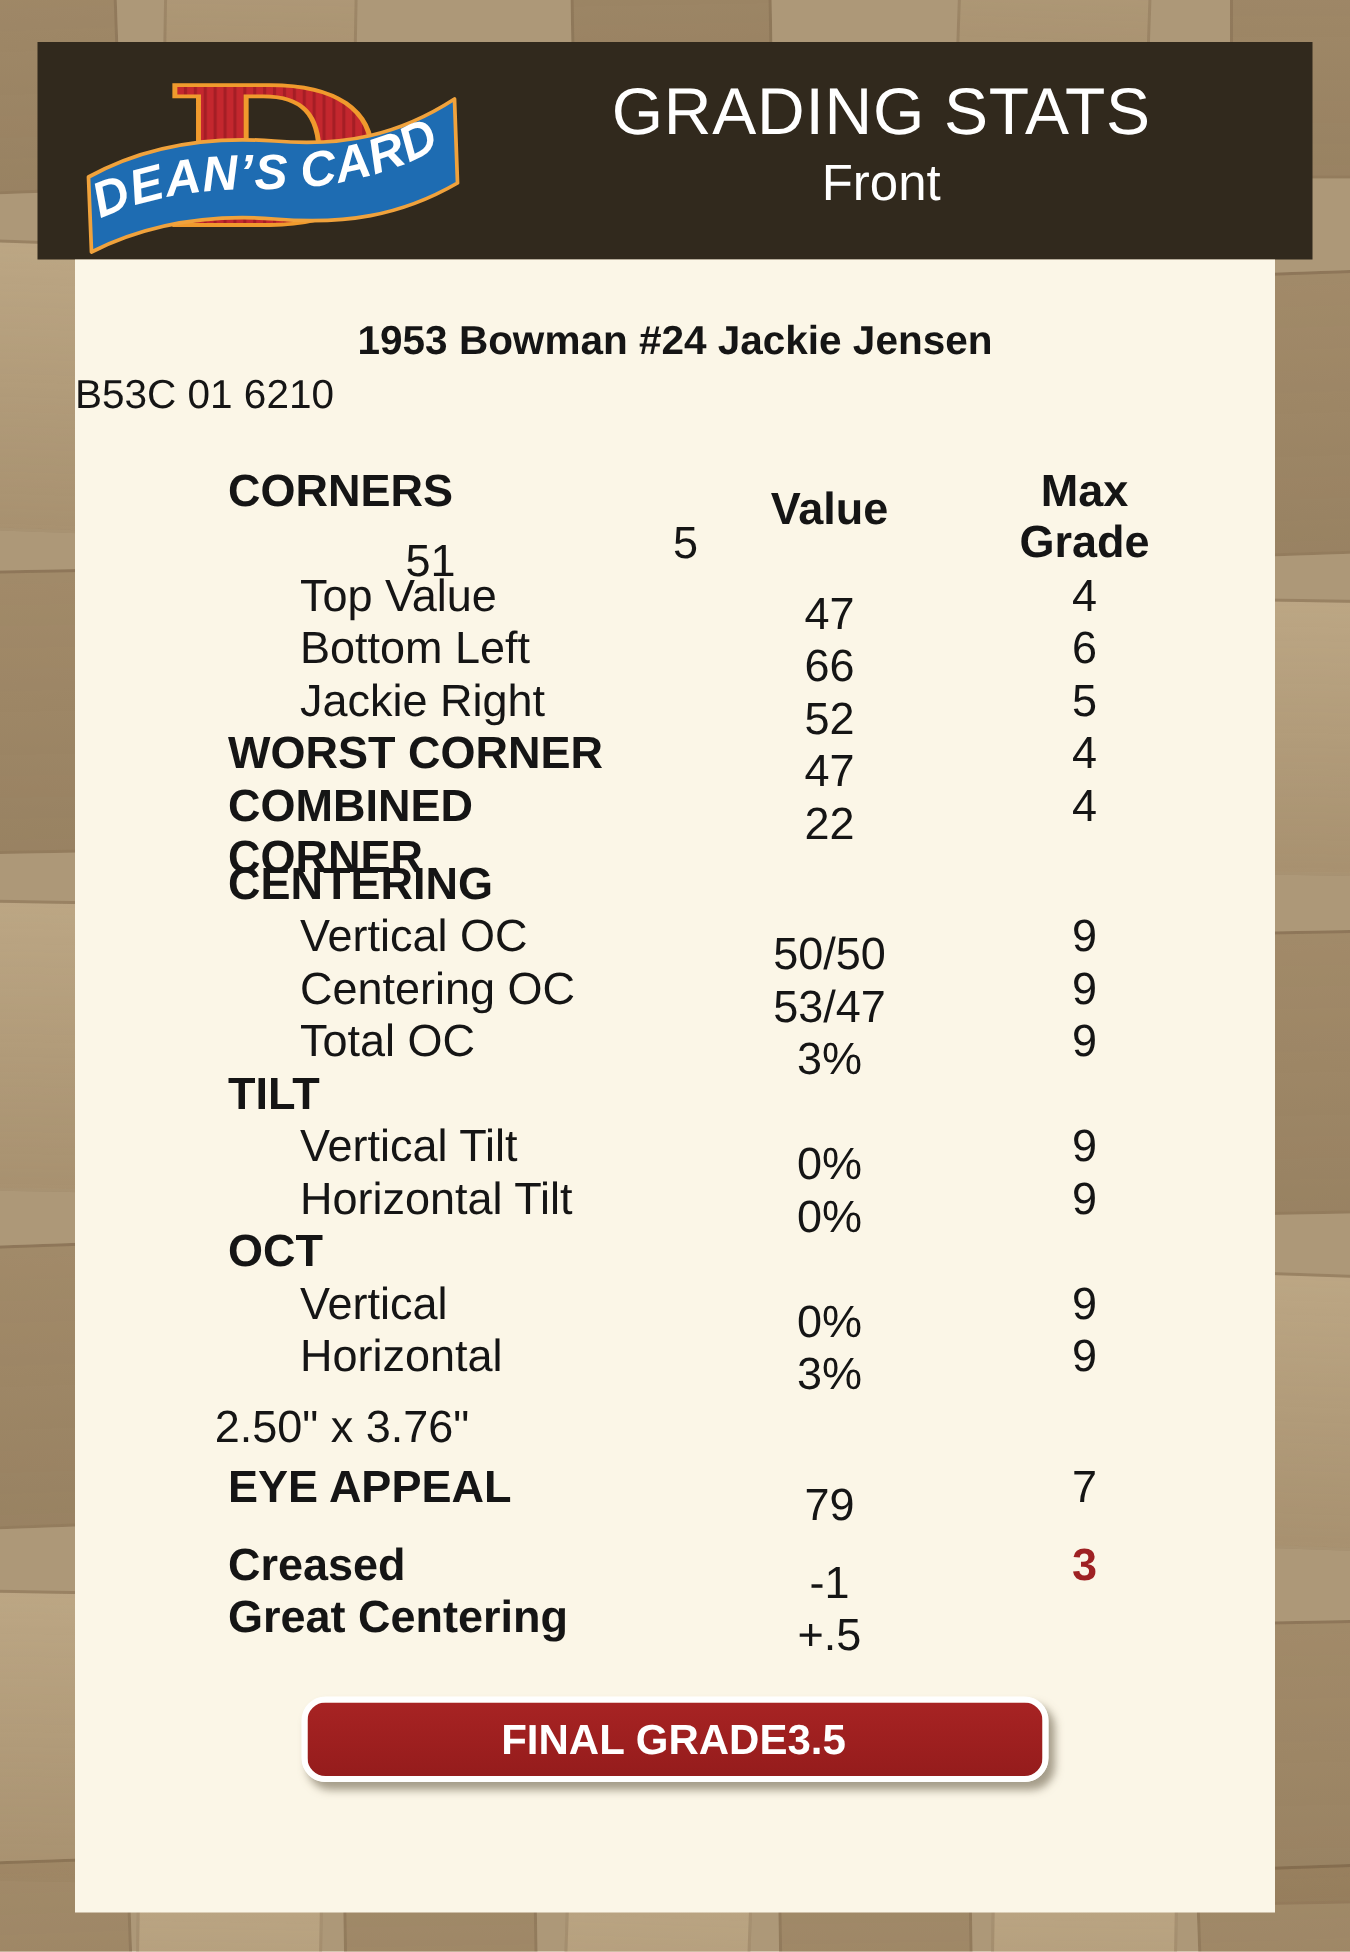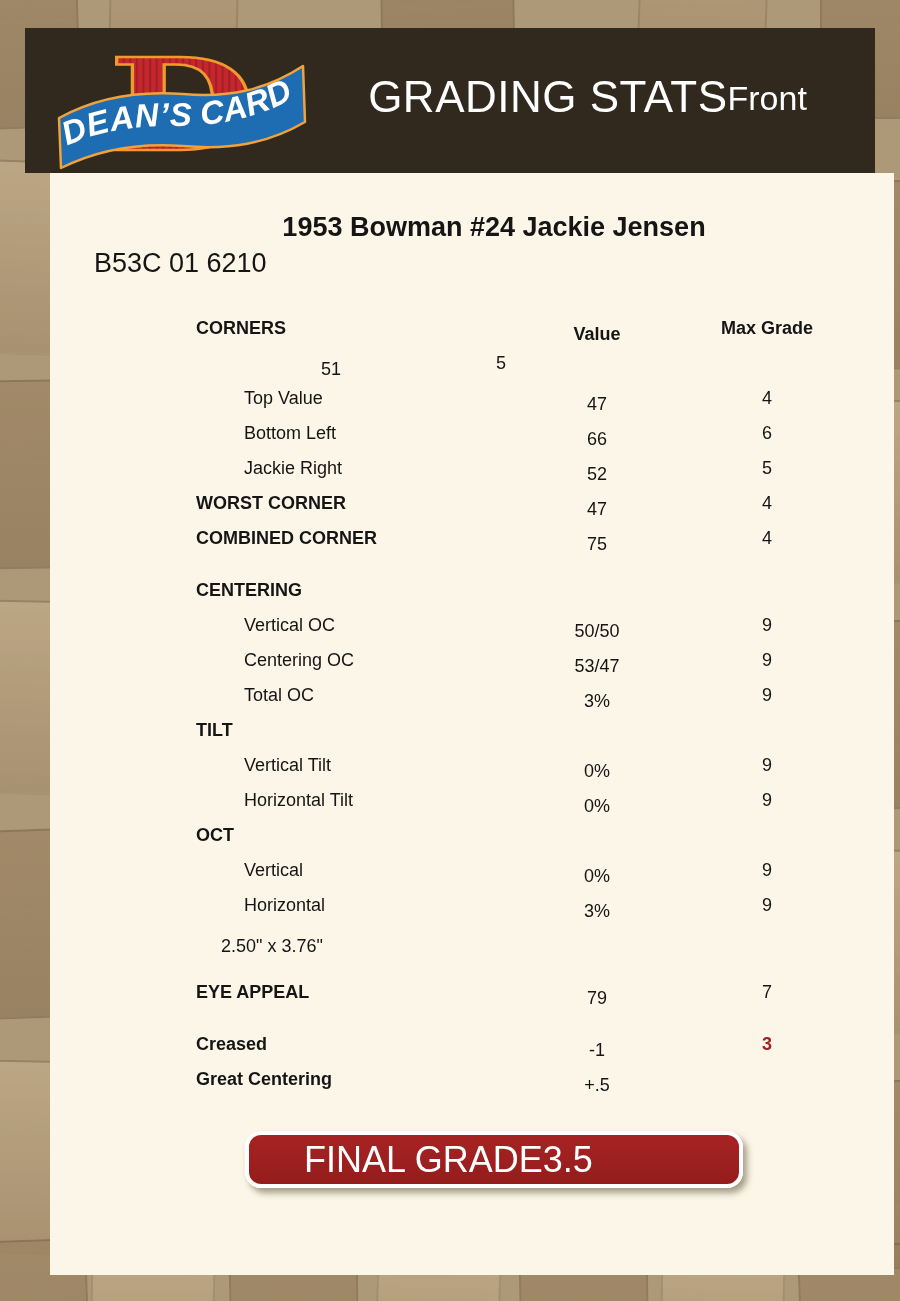--- a/index.html
+++ b/index.html
@@ -22,7 +22,7 @@
   .logo{position:absolute;left:26px;top:4px;width:262px;height:138px;}
   .header-titles{
     position:absolute;left:250px;top:0;width:625px;height:129px;
-    display:flex;flex-direction:row;justify-content:center;align-items:center;
+    display:flex;flex-direction:column;justify-content:center;align-items:center;
     padding-top:8px;box-sizing:border-box;color:#ffffff;
   }
   .header-title{font-size:44px;line-height:1.12;letter-spacing:.5px;}

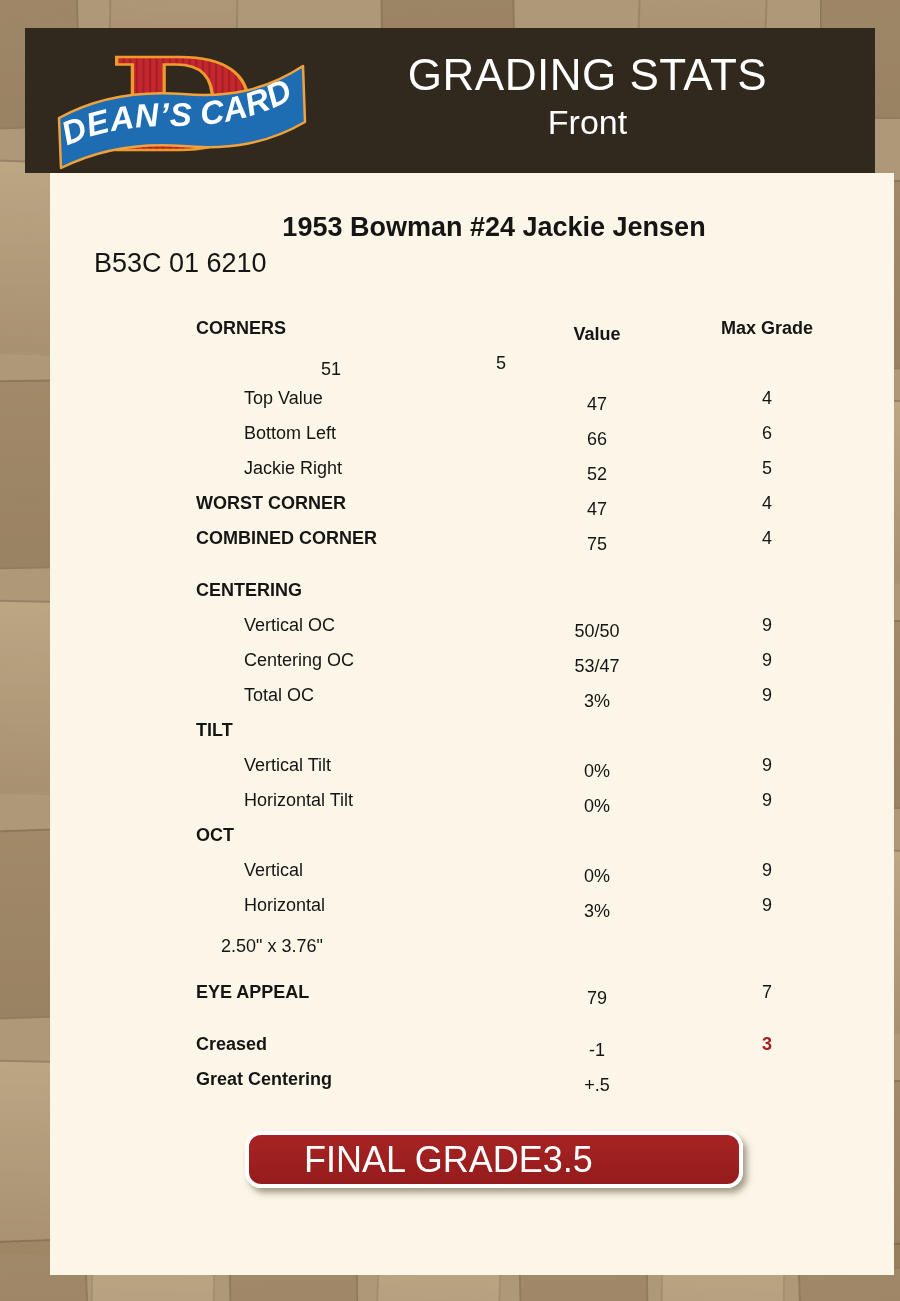--- a/index.html
+++ b/index.html
@@ -31,7 +31,7 @@
   
   .panel{
     position:absolute;left:50px;top:173px;width:800px;height:1102px;
-    background:#fbf6e7;z-index:2;color:#151515;padding-left:44px;
+    background:#fbf6e7;z-index:2;color:#151515;
   }
   .card-title{margin-top:36px;text-align:center;font-size:27px;font-weight:bold;line-height:36px;}
   .card-code{text-align:left;font-size:27px;line-height:36px;}

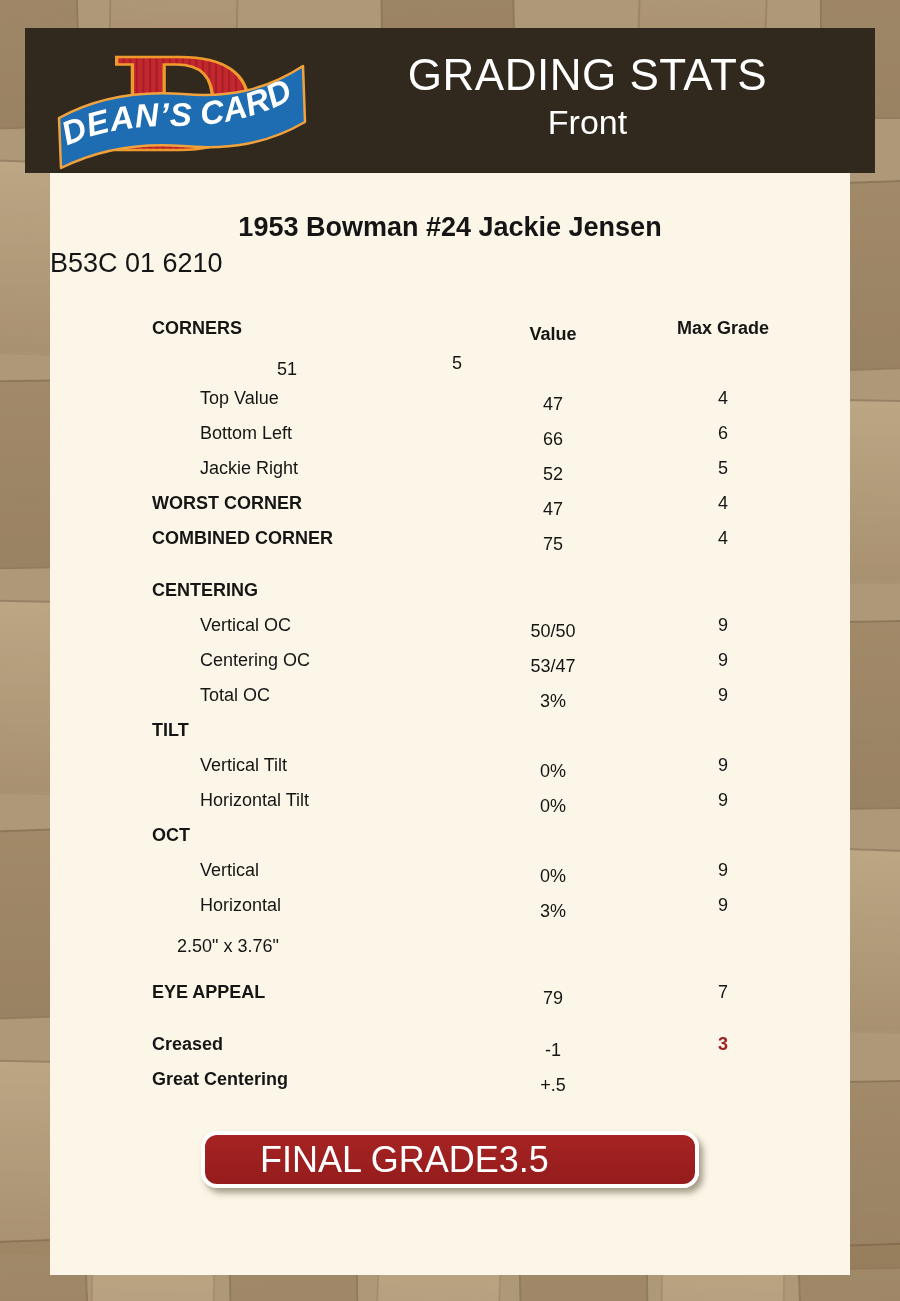--- a/index.html
+++ b/index.html
@@ -37,7 +37,7 @@
   .card-code{text-align:left;font-size:27px;line-height:36px;}
 
   .grade-table{margin:30px 0 0 102px;}
-  .t-row{display:flex;align-items:center;height:35px;font-size:18px;}
+  .t-row{display:flex;height:35px;font-size:30px;}
   .t-row.gap{margin-top:17px;}
   .bold{font-weight:bold;}
   .c-label{width:266px;}

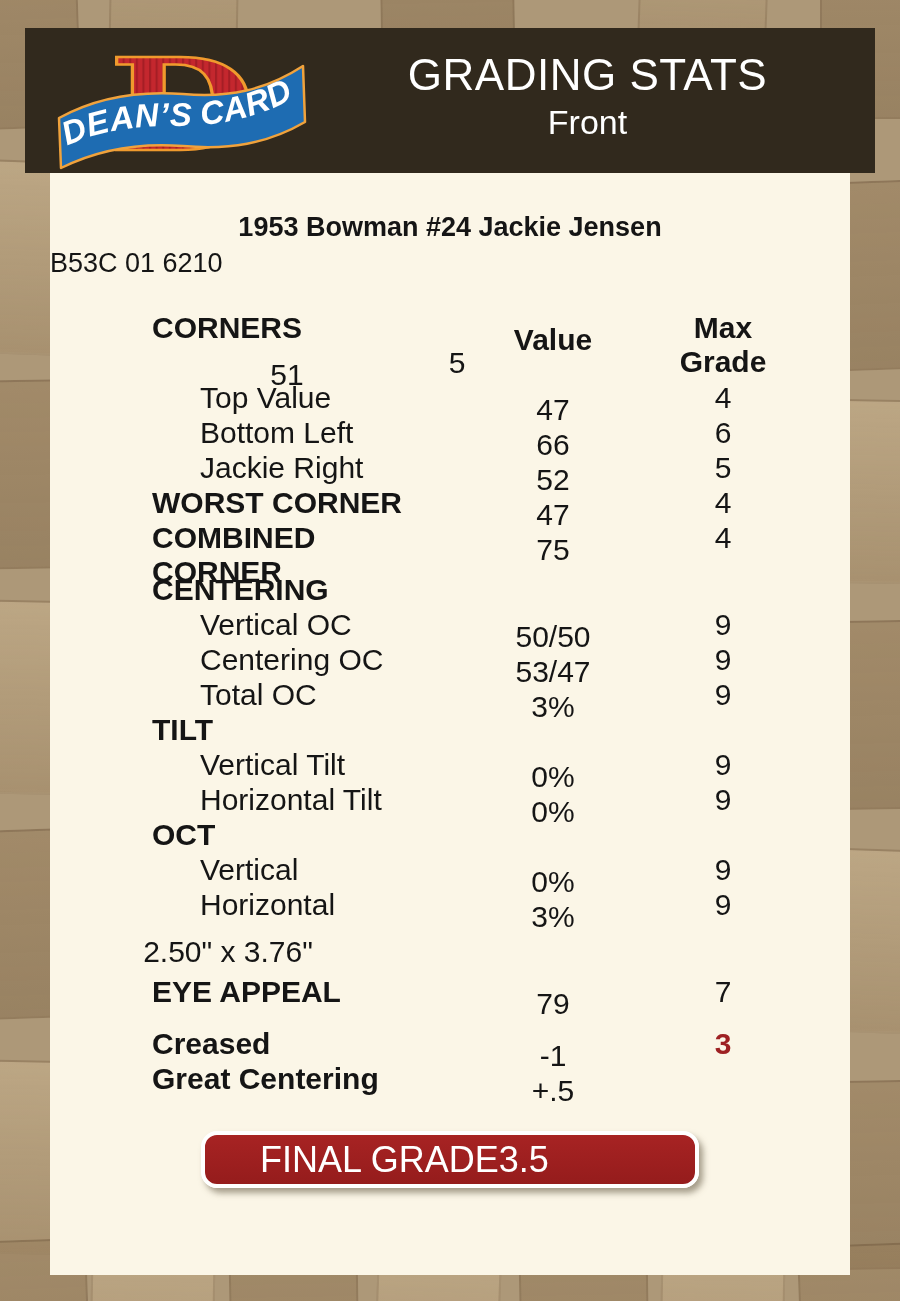--- a/index.html
+++ b/index.html
@@ -147,7 +147,7 @@
     </div>
     <div class="t-row">
       <div class="c-label bold">COMBINED CORNER</div>
-      <div class="c-value">75</div>
+      <div class="c-value">22</div>
       <div class="c-max">4</div>
     </div>
 

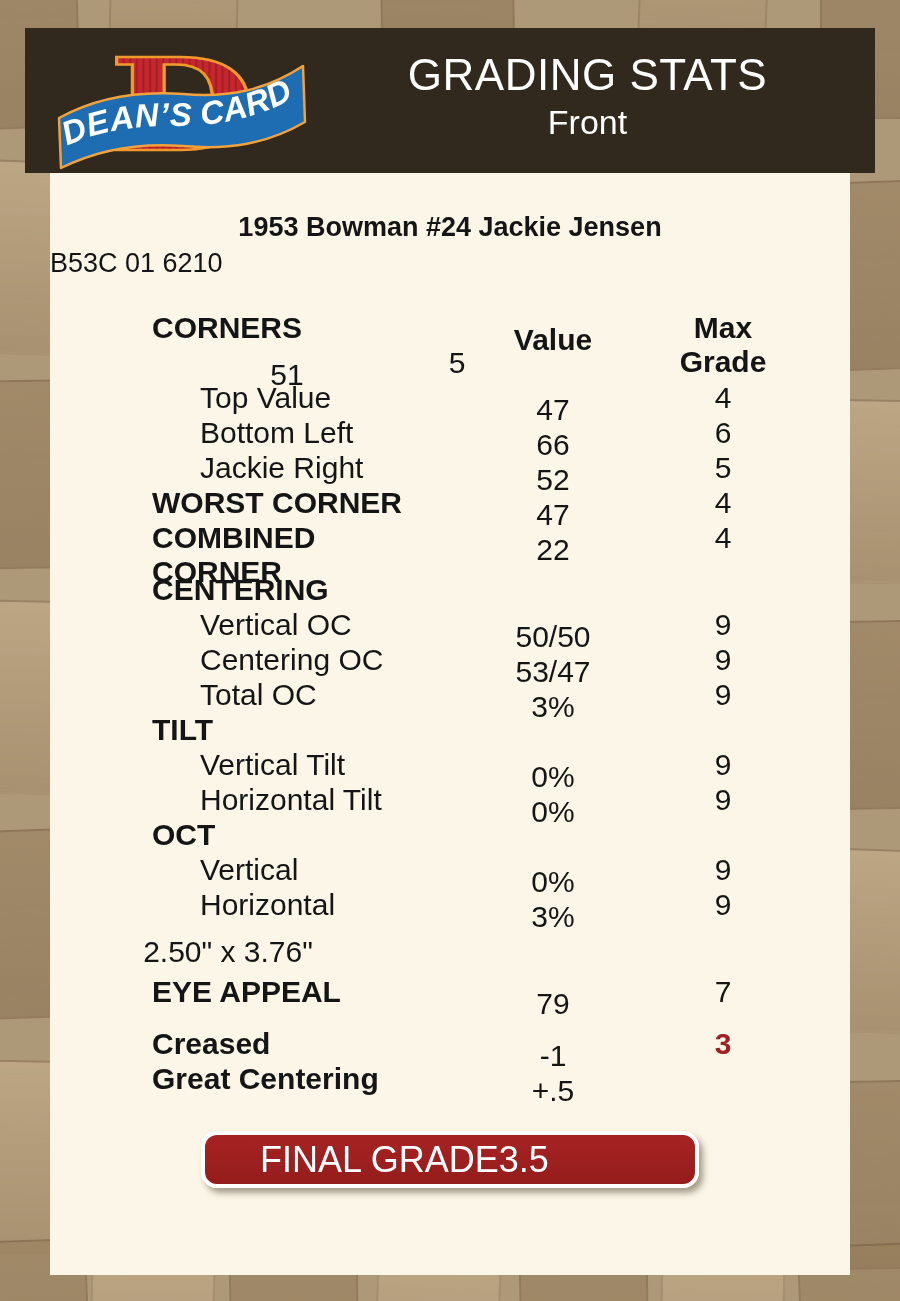--- a/index.html
+++ b/index.html
@@ -53,8 +53,8 @@
     background:linear-gradient(180deg,#a72323,#951c1c);
     border:4px solid #ffffff;border-radius:16px;
     box-shadow:4px 5px 6px rgba(95,84,62,.55);
-    display:flex;align-items:center;justify-content:flex-start;
-    padding:0 57px 0 55px;color:#ffffff;font-weight:normal;font-size:36px;
+    display:flex;align-items:center;justify-content:center;
+    padding:0 57px 0 55px;color:#ffffff;font-weight:bold;font-size:28px;
   }
 </style>
 </head>

